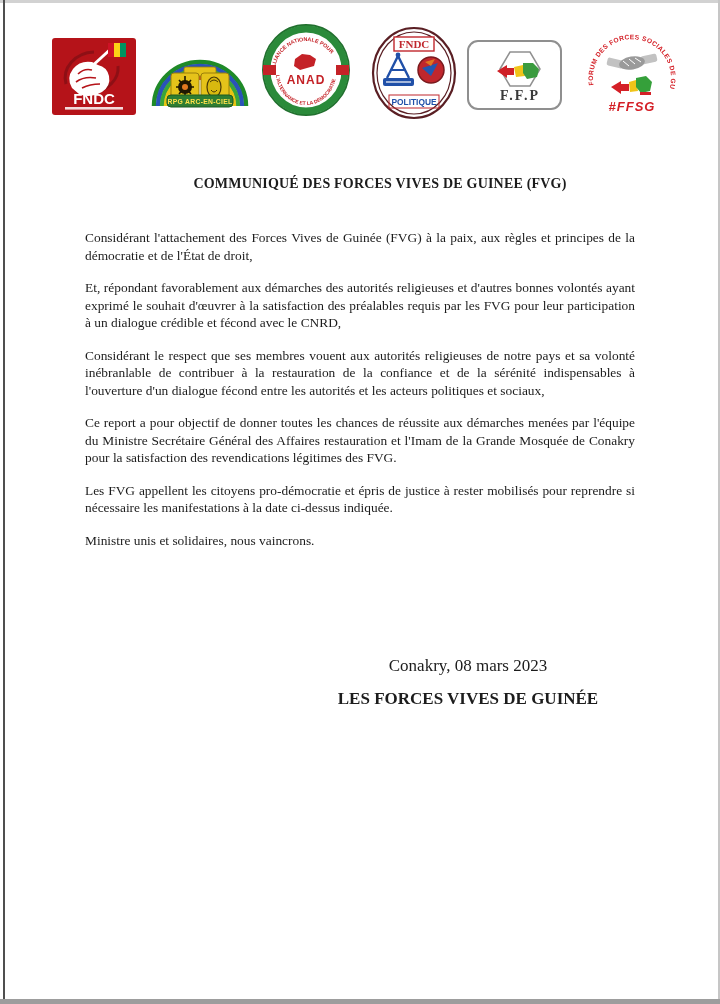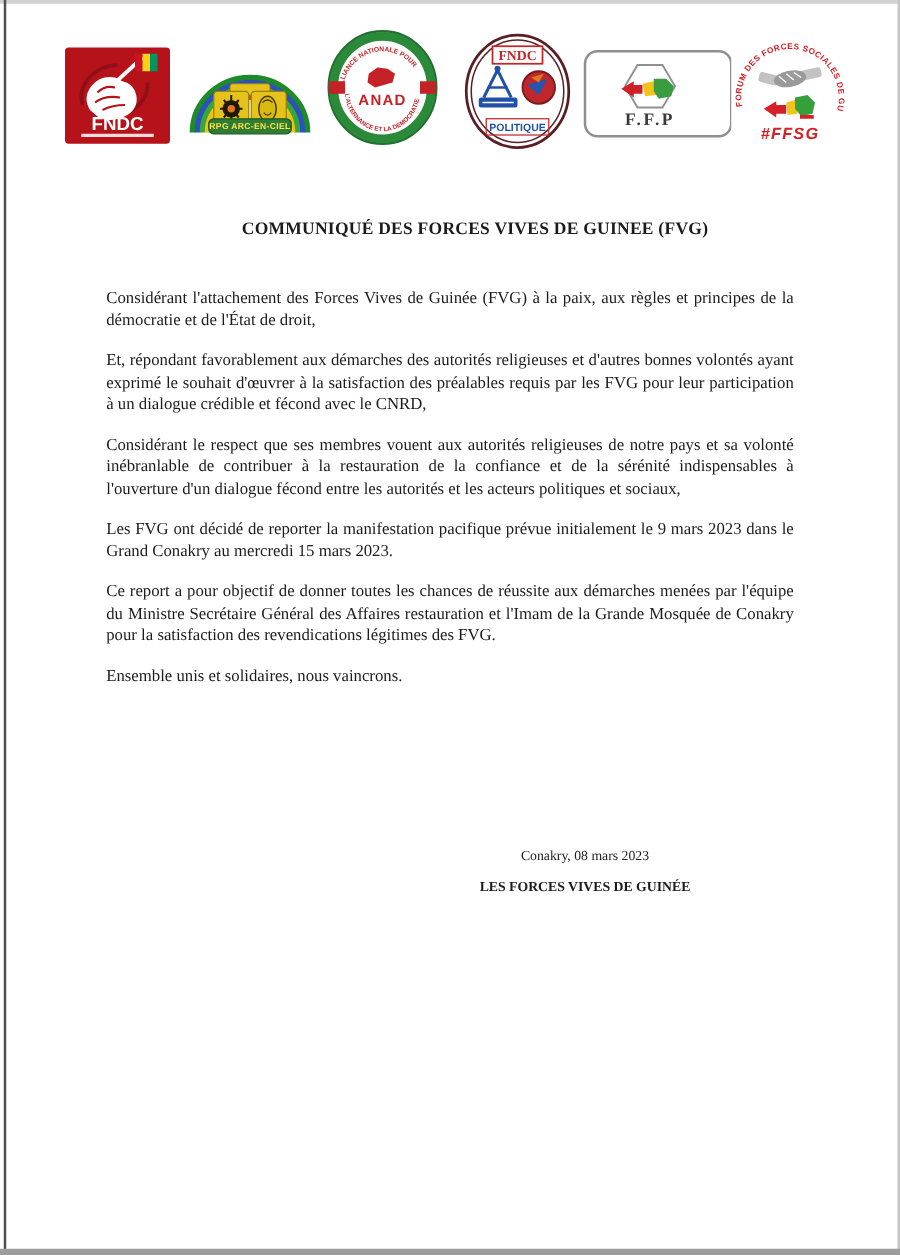--- a/index.html
+++ b/index.html
@@ -22,7 +22,7 @@
   .rpg-box{left:146px;top:40px;width:108px;height:74px;}
   .anad-box{left:261px;top:23px;width:90px;height:94px;}
   .fndcp-box{left:371px;top:26px;width:86px;height:94px;}
-  .ffp-box{left:467px;top:40px;width:119px;height:70px;background:#fff;border:2px solid #8f8f8f;border-radius:11px;box-sizing:border-box;}
+  .ffp-box{left:467px;top:40px;width:95px;height:70px;background:#fff;border:2px solid #8f8f8f;border-radius:11px;box-sizing:border-box;}
   .ffsg-box{left:585px;top:25px;width:94px;height:94px;background:#fff;}
 
   

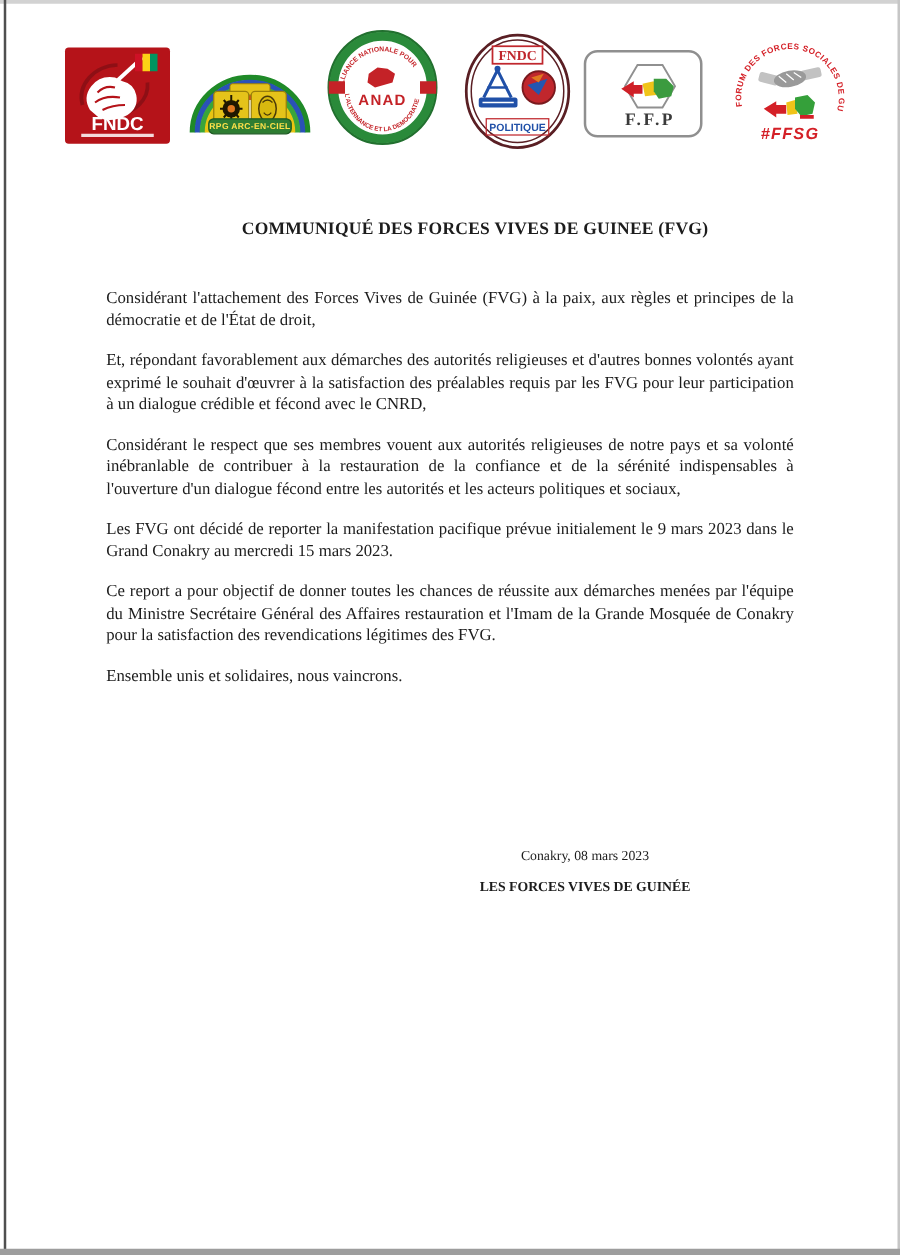--- a/index.html
+++ b/index.html
@@ -175,7 +175,6 @@
     <p>Considérant l'attachement des Forces Vives de Guinée (FVG) à la paix, aux règles et principes de la démocratie et de l'État de droit,</p>
     <p>Et, répondant favorablement aux démarches des autorités religieuses et d'autres bonnes volontés ayant exprimé le souhait d'œuvrer à la satisfaction des préalables requis par les FVG pour leur participation à un dialogue crédible et fécond avec le CNRD,</p>
     <p>Considérant le respect que ses membres vouent aux autorités religieuses de notre pays et sa volonté inébranlable de contribuer à la restauration de la confiance et de la sérénité indispensables à l'ouverture d'un dialogue fécond entre les autorités et les acteurs politiques et sociaux,</p>
-    <p>Les FVG ont décidé de reporter la manifestation pacifique prévue initialement le 9 mars 2023 dans le Grand Conakry au mercredi 15 mars 2023.</p>
     <p>Ce report a pour objectif de donner toutes les chances de réussite aux démarches menées par l'équipe du Ministre Secrétaire Général des Affaires restauration et l'Imam de la Grande Mosquée de Conakry pour la satisfaction des revendications légitimes des FVG.</p>
     <p>Ensemble unis et solidaires, nous vaincrons.</p>
   </div>

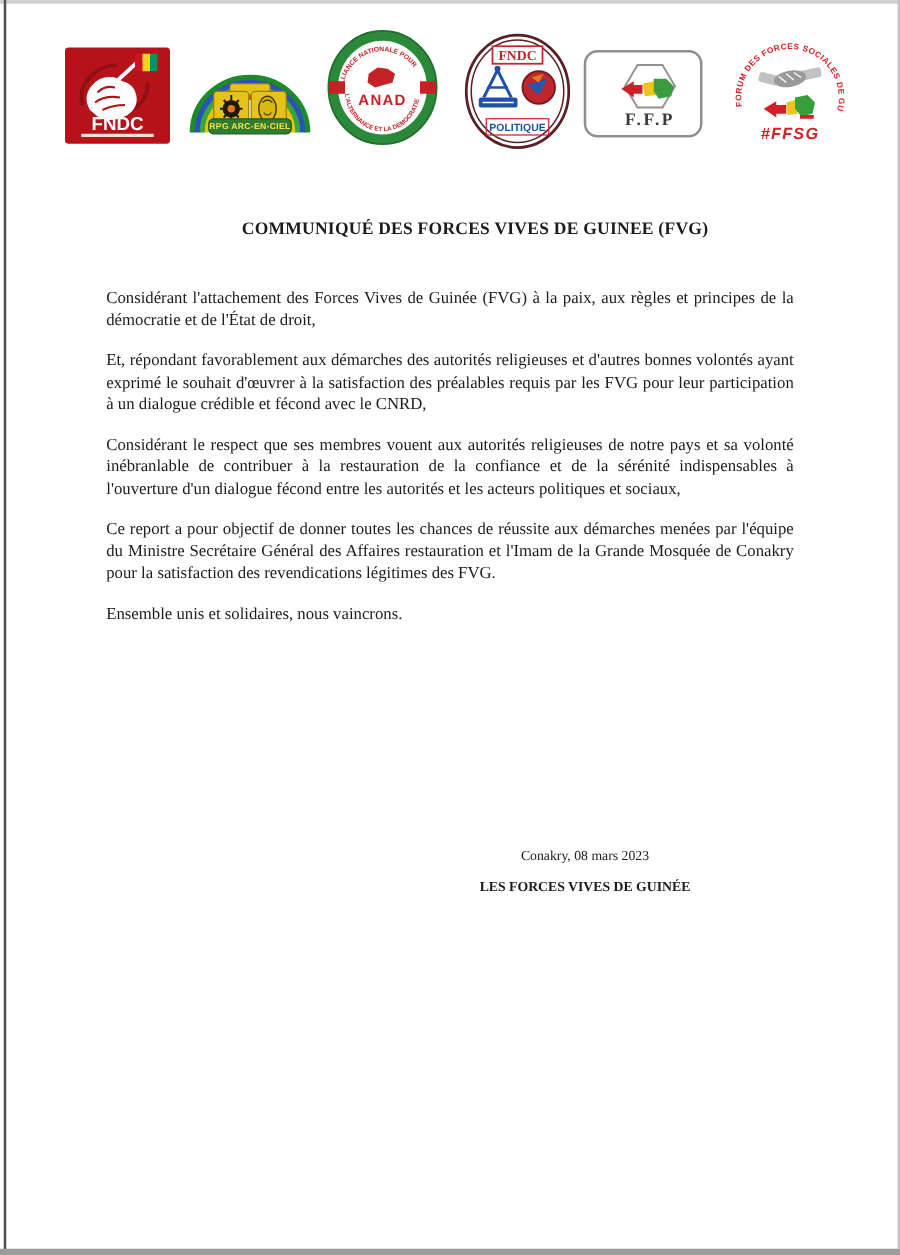--- a/index.html
+++ b/index.html
@@ -176,6 +176,7 @@
     <p>Et, répondant favorablement aux démarches des autorités religieuses et d'autres bonnes volontés ayant exprimé le souhait d'œuvrer à la satisfaction des préalables requis par les FVG pour leur participation à un dialogue crédible et fécond avec le CNRD,</p>
     <p>Considérant le respect que ses membres vouent aux autorités religieuses de notre pays et sa volonté inébranlable de contribuer à la restauration de la confiance et de la sérénité indispensables à l'ouverture d'un dialogue fécond entre les autorités et les acteurs politiques et sociaux,</p>
     <p>Ce report a pour objectif de donner toutes les chances de réussite aux démarches menées par l'équipe du Ministre Secrétaire Général des Affaires restauration et l'Imam de la Grande Mosquée de Conakry pour la satisfaction des revendications légitimes des FVG.</p>
+    <p>Les FVG appellent les citoyens pro-démocratie et épris de justice à rester mobilisés pour reprendre si nécessaire les manifestations à la date ci-dessus indiquée.</p>
     <p>Ensemble unis et solidaires, nous vaincrons.</p>
   </div>
 

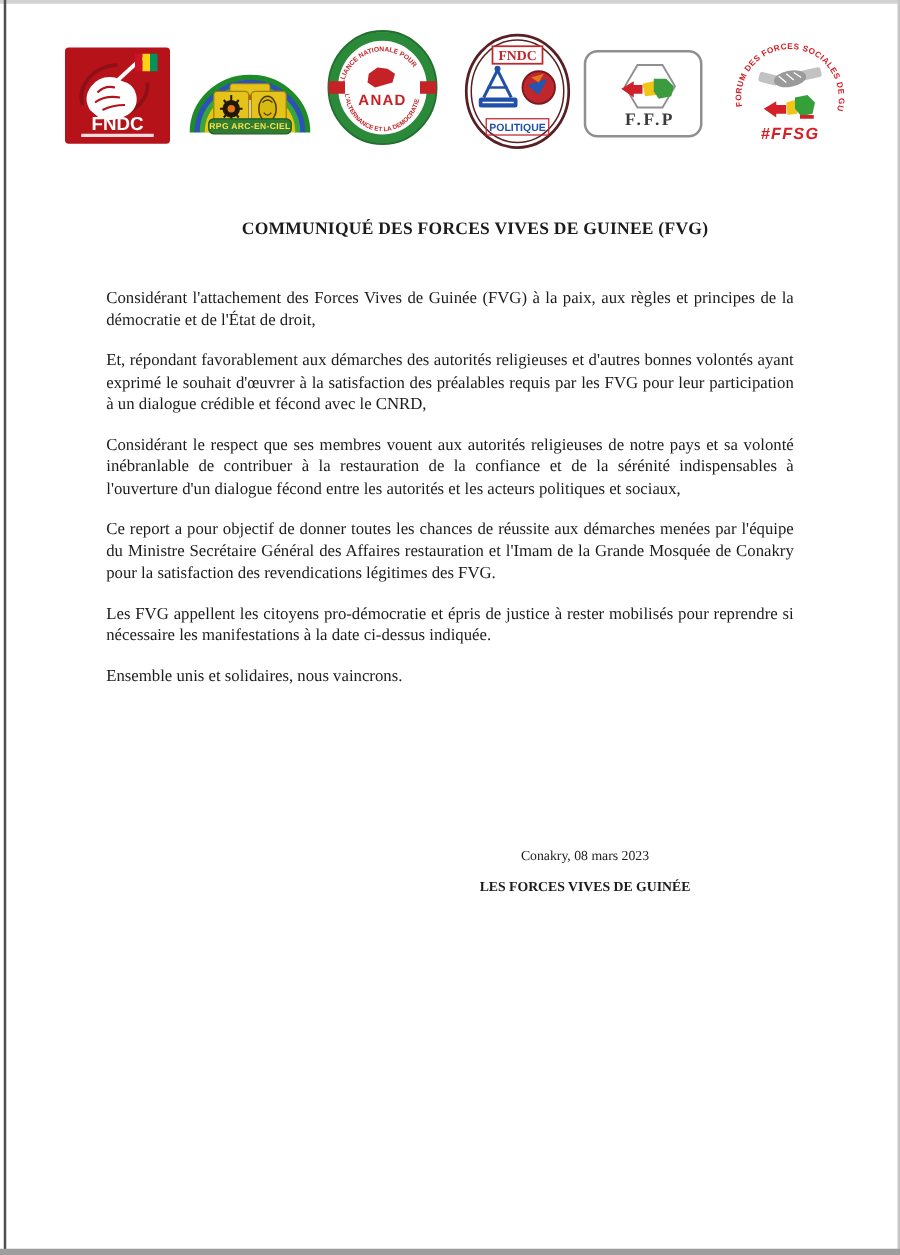--- a/index.html
+++ b/index.html
@@ -177,7 +177,7 @@
     <p>Considérant le respect que ses membres vouent aux autorités religieuses de notre pays et sa volonté inébranlable de contribuer à la restauration de la confiance et de la sérénité indispensables à l'ouverture d'un dialogue fécond entre les autorités et les acteurs politiques et sociaux,</p>
     <p>Ce report a pour objectif de donner toutes les chances de réussite aux démarches menées par l'équipe du Ministre Secrétaire Général des Affaires restauration et l'Imam de la Grande Mosquée de Conakry pour la satisfaction des revendications légitimes des FVG.</p>
     <p>Les FVG appellent les citoyens pro-démocratie et épris de justice à rester mobilisés pour reprendre si nécessaire les manifestations à la date ci-dessus indiquée.</p>
-    <p>Ensemble unis et solidaires, nous vaincrons.</p>
+    <p>Ministre unis et solidaires, nous vaincrons.</p>
   </div>
 
   <div class="sign-block">

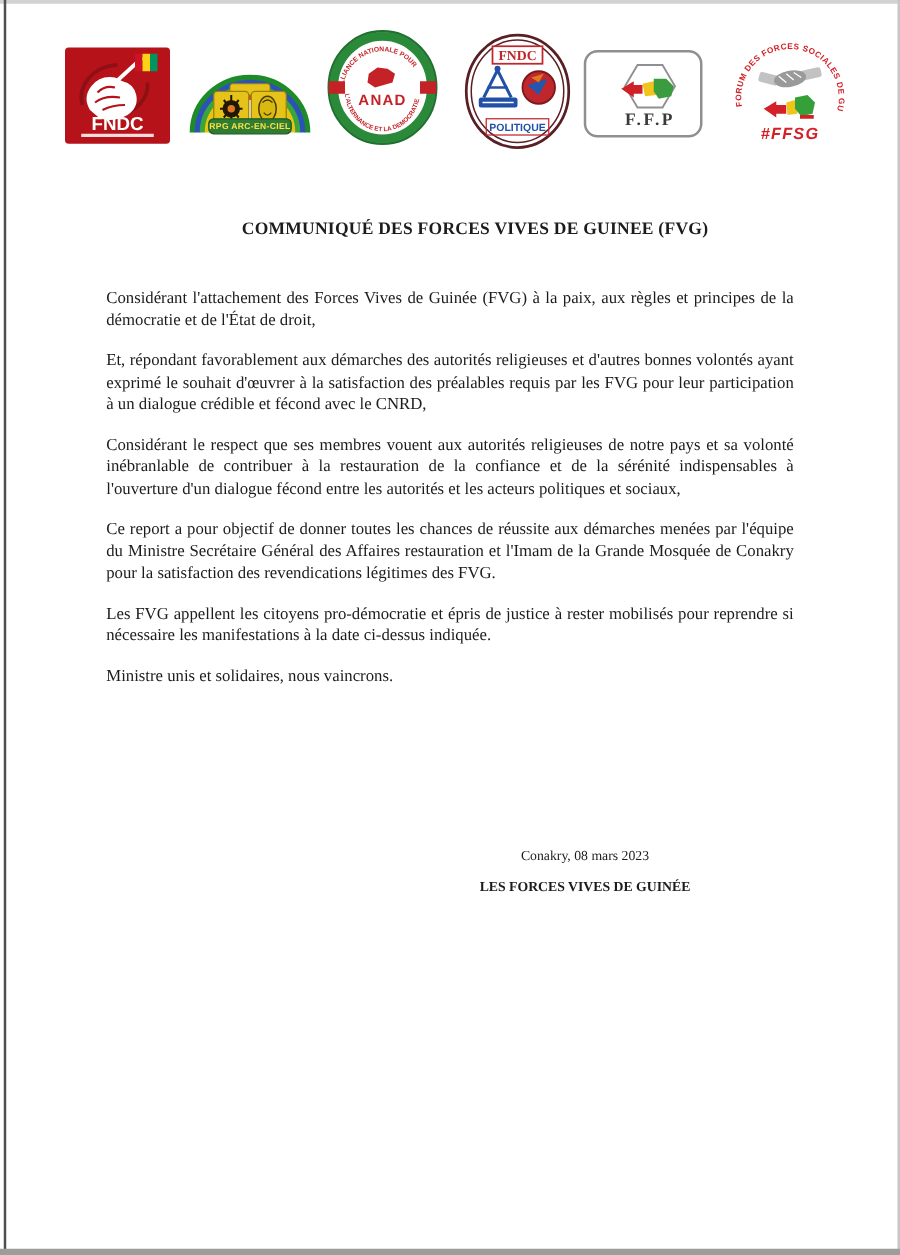--- a/index.html
+++ b/index.html
@@ -31,7 +31,7 @@
   .doc-text{position:absolute;left:85px;right:85px;top:229px;
             font-size:13.4px;line-height:17.5px;text-align:justify;}
   .doc-text p{margin:0 0 15px 0;}
-  .sign-block{position:absolute;left:216px;right:0;top:679px;text-align:center;font-size:11px;}
+  .sign-block{position:absolute;left:216px;right:0;top:656px;text-align:center;font-size:17px;}
   .sign-block .sig{margin-top:13px;font-weight:bold;}
 </style>
 </head>

